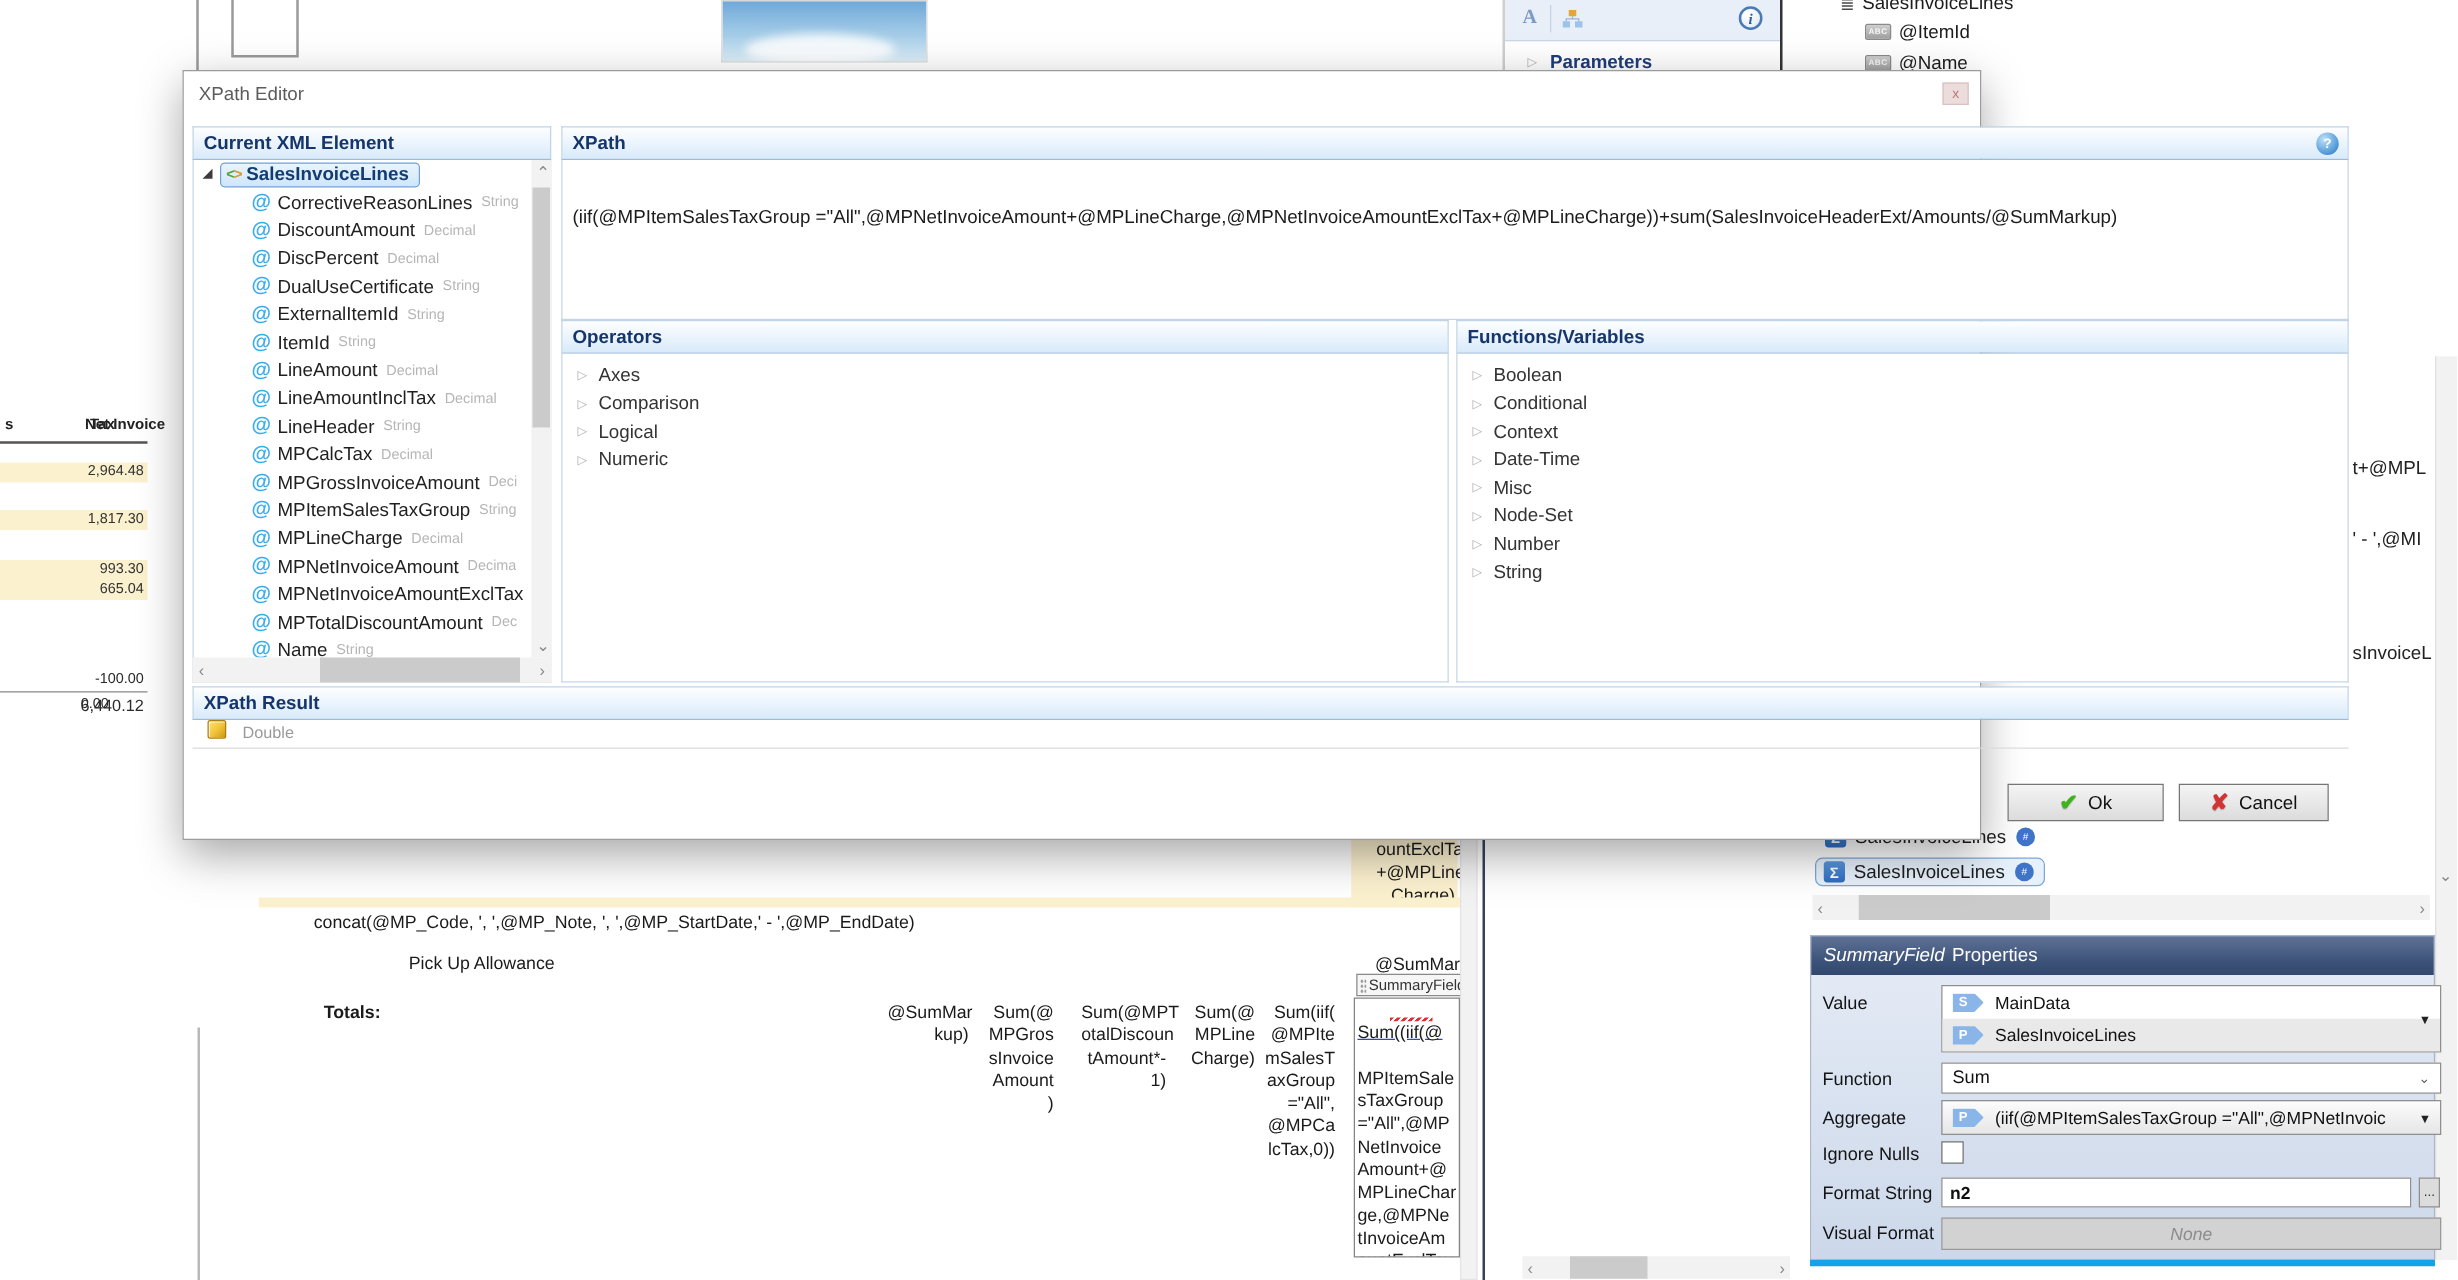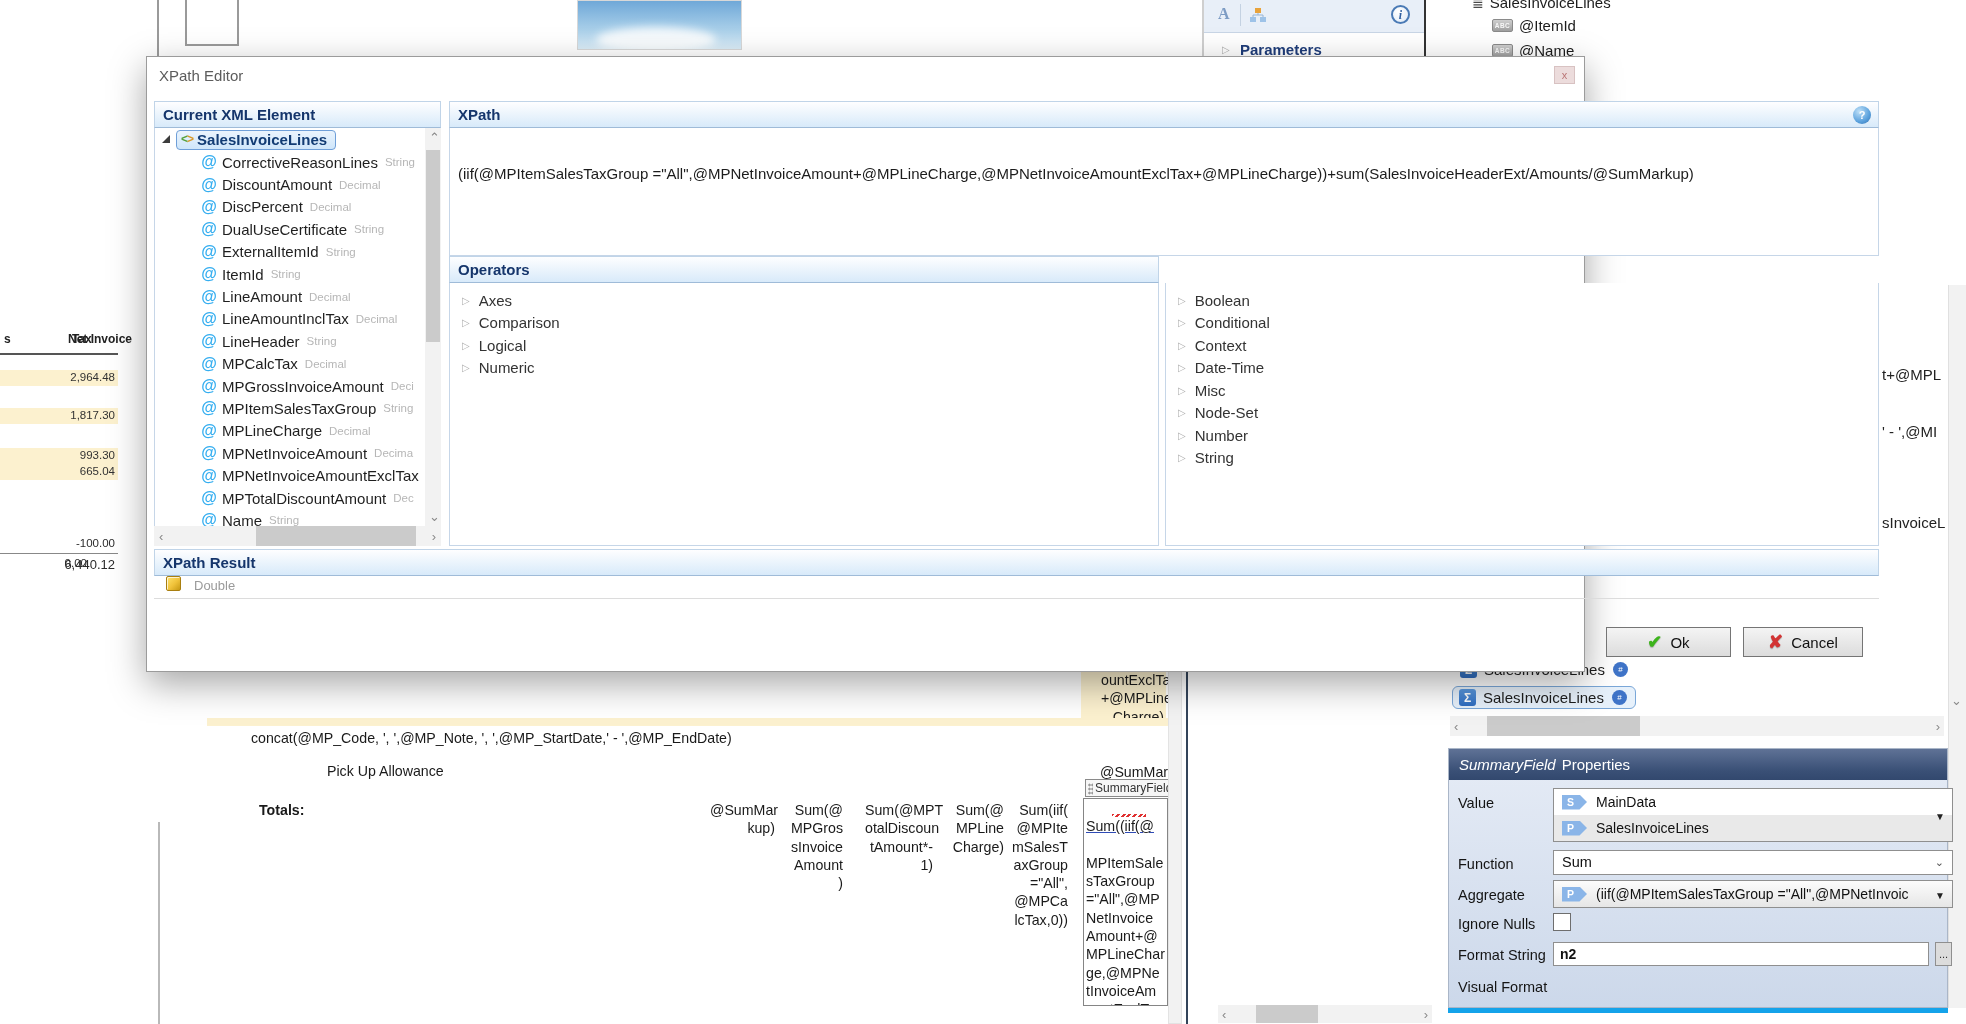--- a/index.html
+++ b/index.html
@@ -506,6 +506,9 @@
         </div>
     </div>
 
+    <div class="hdr" style="left:1018px; top:199px; width:714px;">
+      <span>Functions/Variables</span>
+    </div>
     <div class="dpanel" style="left:1018px; top:226px; width:714px; height:263px; padding-top:6px;">
       <div id="fns-list">
 

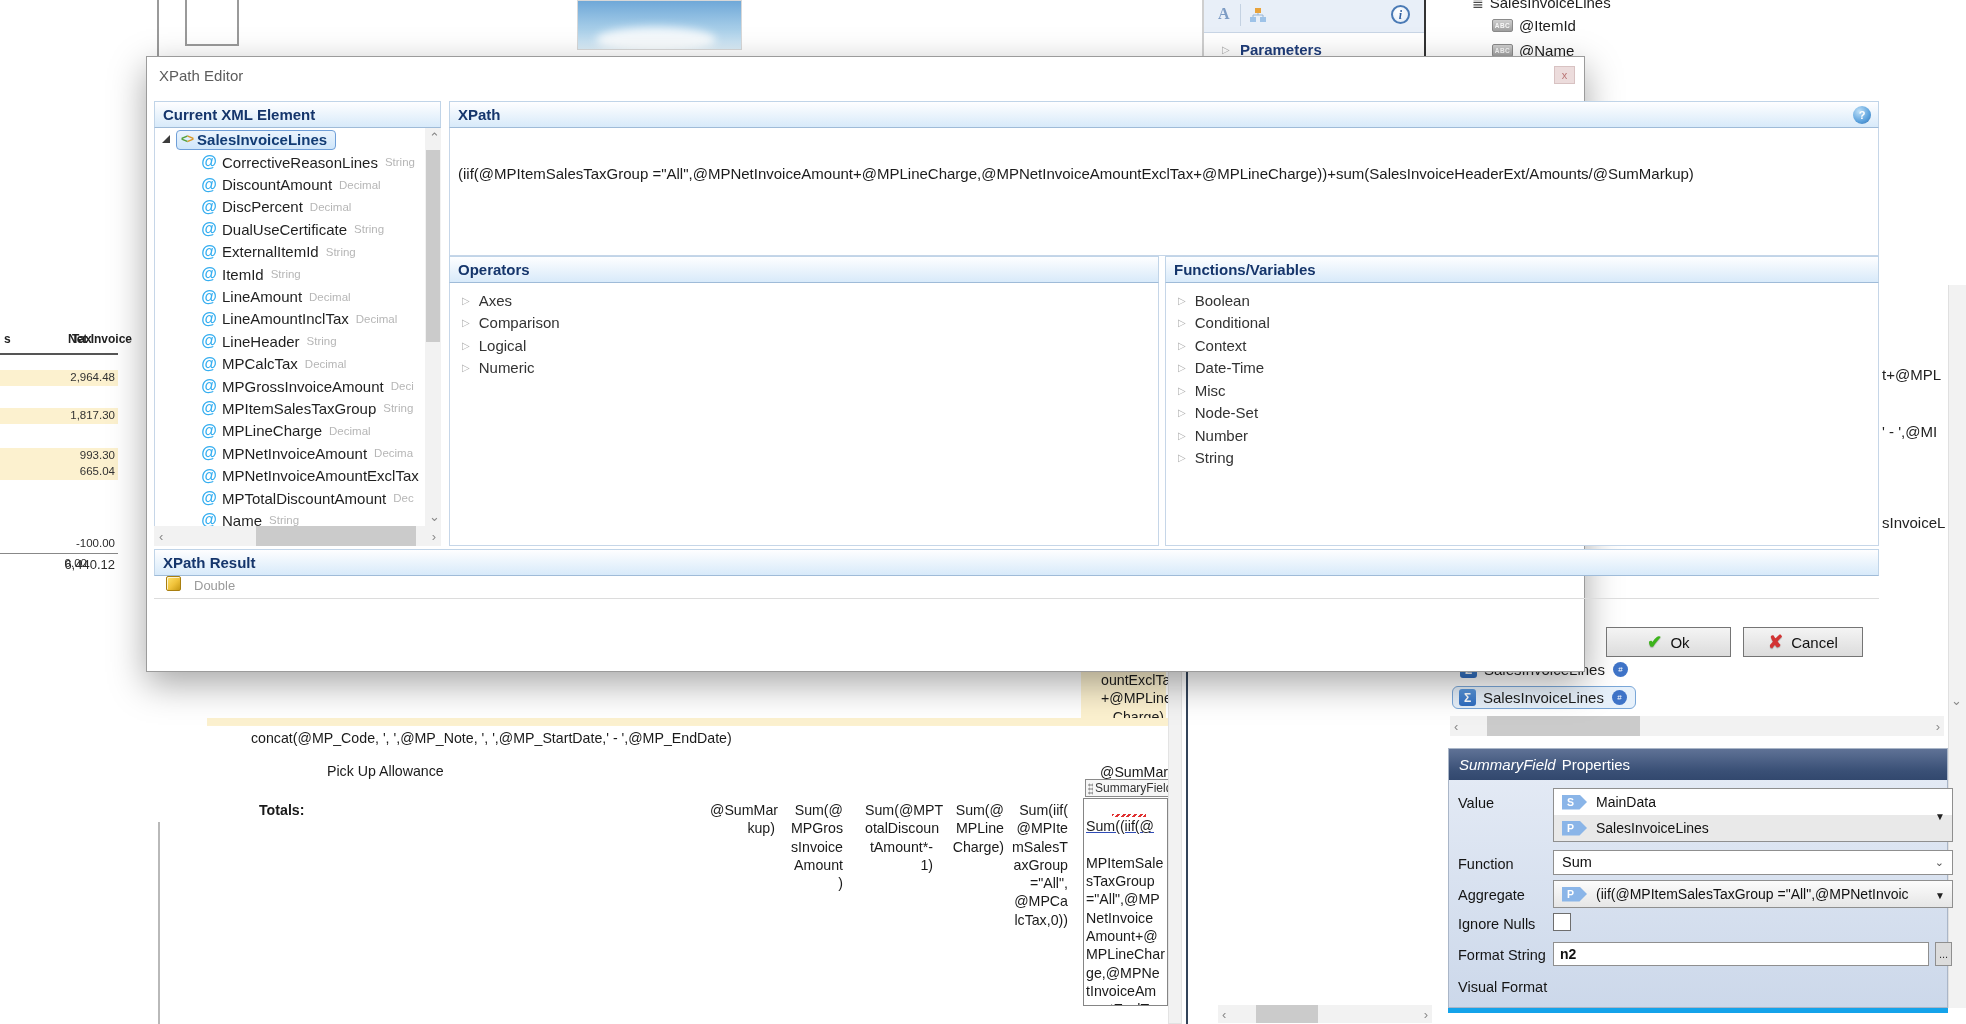--- a/index.html
+++ b/index.html
@@ -332,6 +332,9 @@
     <div class="dots-btn" style="top:193px; height:24px; line-height:22px;">...</div>
 
     <span class="plabel" style="top:230px;">Visual Format</span>
+    <div class="pctl disabled-box" style="top:225px; width:400px; height:26px;">
+      <span class="none-txt">None</span>
+    </div>
   </div>
   <div class="blue-strip"></div>
 

